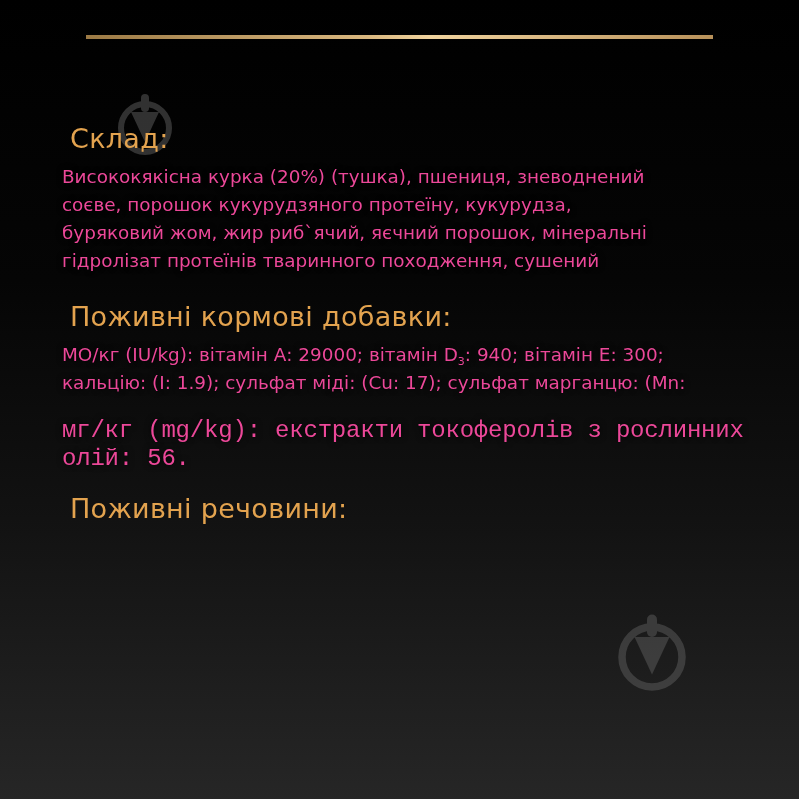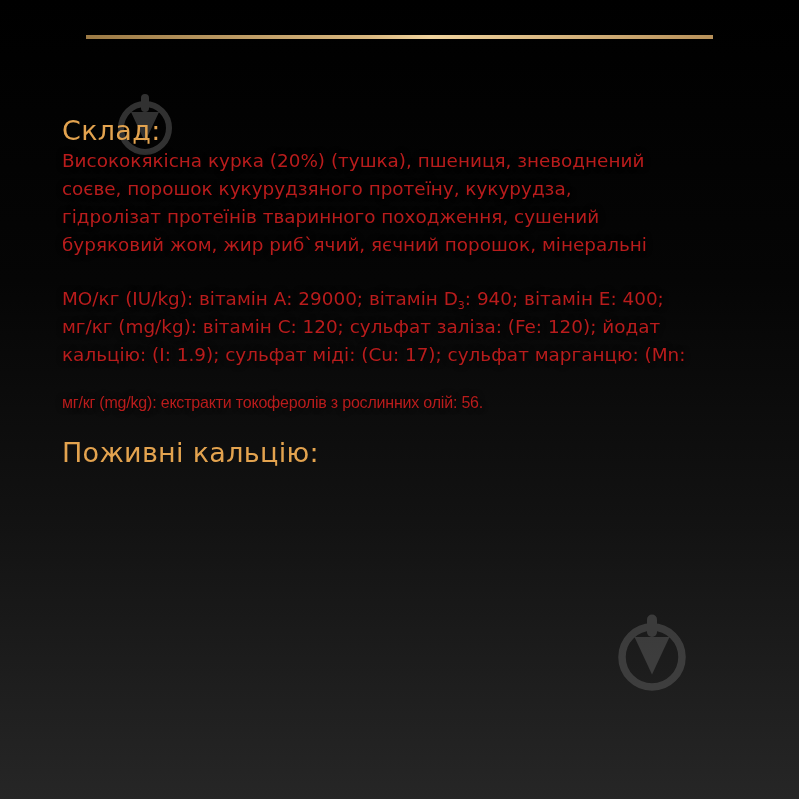--- a/index.html
+++ b/index.html
@@ -24,7 +24,7 @@
     .section { margin-bottom: 20px; }
     .heading {
       color: #e3a34f; font-size: 27px; line-height: 32px; letter-spacing: 0.3px;
-      font-family: "DejaVu Sans", sans-serif; font-weight: normal; margin: 0;
+      font-family: "DejaVu Sans", sans-serif; font-weight: normal; margin: 8px;
     }
     .body-text {
       font-size: 18.4px; line-height: 28px; margin: 0; color: #b91c1c;

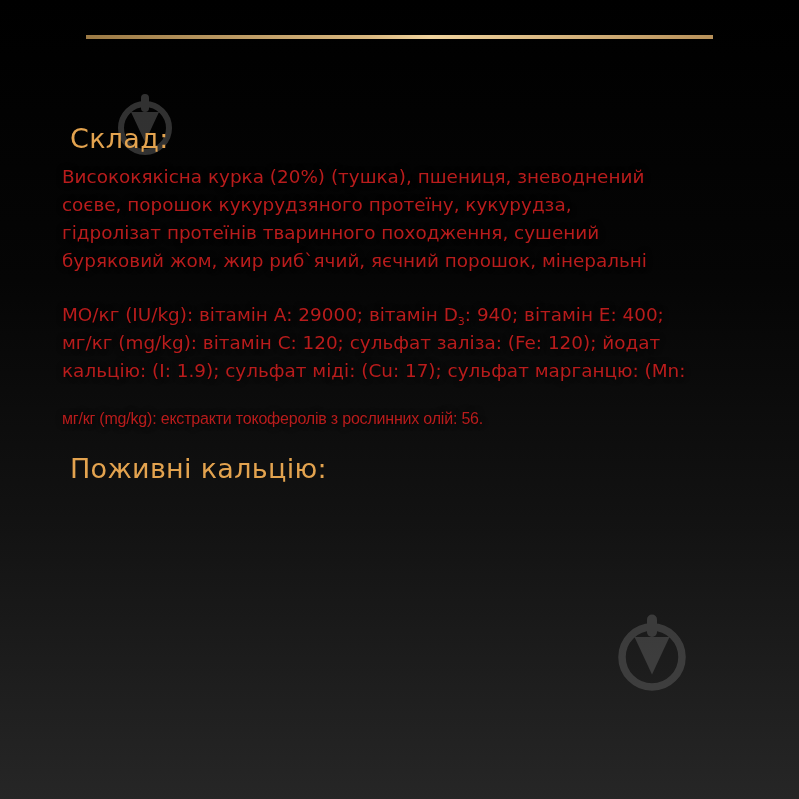--- a/index.html
+++ b/index.html
@@ -27,7 +27,7 @@
       font-family: "DejaVu Sans", sans-serif; font-weight: normal; margin: 8px;
     }
     .body-text {
-      font-size: 18.4px; line-height: 28px; margin: 0; color: #b91c1c;
+      font-size: 18.4px; line-height: 28px; margin: 0; color: #ec4899;
       text-shadow: 0 0 6px rgba(0,0,0,0.9);
     }
     .body-text.narrow { font-family: Liberation Sans, sans-serif; font-size: 16px; letter-spacing: -0.2px; }

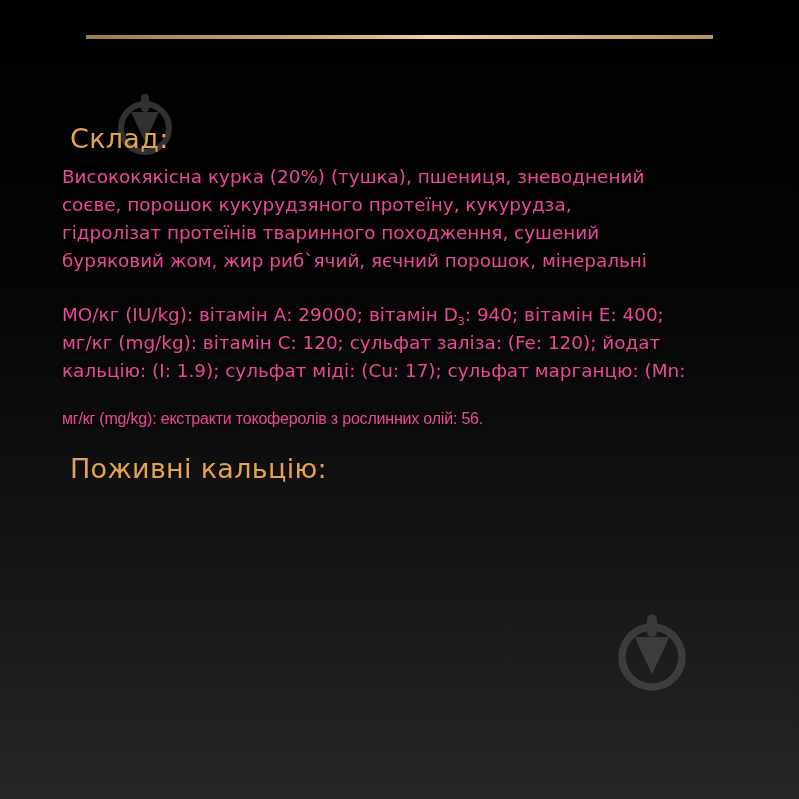--- a/index.html
+++ b/index.html
@@ -60,8 +60,8 @@
     <h2 class="heading">Склад:</h2>
     <p class="body-text">Висококякісна курка (20%) (тушка), пшениця, зневоднений</p>
     <p class="body-text">соєве, порошок кукурудзяного протеїну, кукурудза,</p>
+    <p class="body-text">буряковий жом, жир риб`ячий, яєчний порошок, мінеральні</p>
     <p class="body-text">гідролізат протеїнів тваринного походження, сушений</p>
-    <p class="body-text">буряковий жом, жир риб`ячий, яєчний порошок, мінеральні</p>
   </div>
 
   <div class="section">

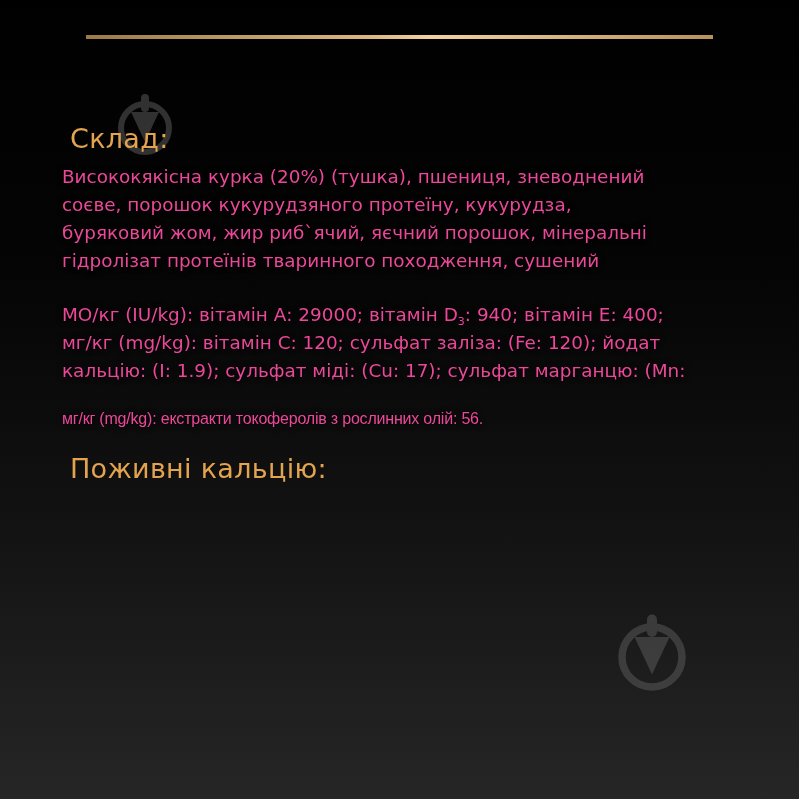--- a/index.html
+++ b/index.html
@@ -65,6 +65,7 @@
   </div>
 
   <div class="section">
+    <h2 class="heading">Поживні кормові добавки:</h2>
     <p class="body-text"><span>МО/кг (IU/kg): вітамін А: 29000; вітамін D</span><sub>3</sub><span>: 940; вітамін Е: 400;</span></p>
     <p class="body-text">мг/кг (mg/kg): вітамін С: 120; сульфат заліза: (Fe: 120); йодат</p>
     <p class="body-text">кальцію: (I: 1.9); сульфат міді: (Cu: 17); сульфат марганцю: (Mn:</p>

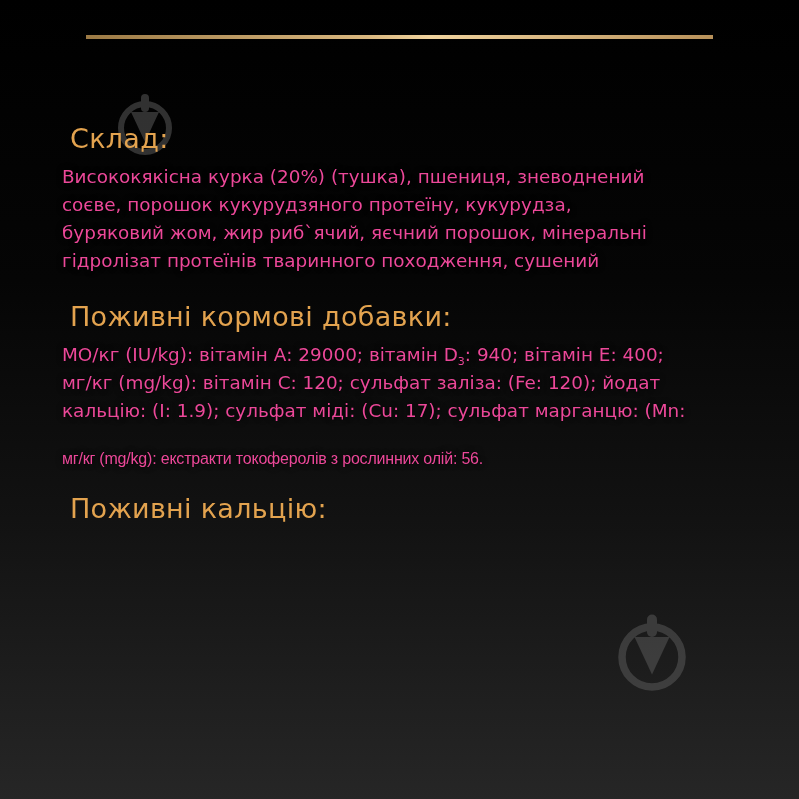--- a/index.html
+++ b/index.html
@@ -66,7 +66,7 @@
 
   <div class="section">
     <h2 class="heading">Поживні кормові добавки:</h2>
-    <p class="body-text"><span>МО/кг (IU/kg): вітамін А: 29000; вітамін D</span><sub>3</sub><span>: 940; вітамін Е: 400;</span></p>
+    <p class="body-text"><span>МО/кг (IU/kg): вітамін А: 29000; вітамін D</span><sub>3</sub><span>: 940; вітамін Е: 300;</span></p>
     <p class="body-text">мг/кг (mg/kg): вітамін С: 120; сульфат заліза: (Fe: 120); йодат</p>
     <p class="body-text">кальцію: (I: 1.9); сульфат міді: (Cu: 17); сульфат марганцю: (Mn:</p>
   </div>

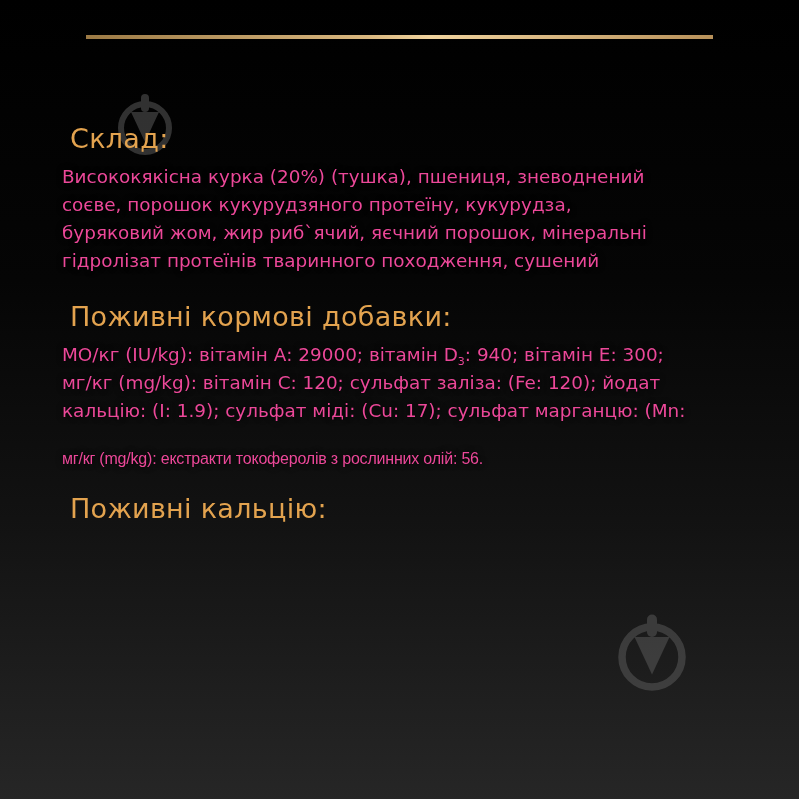--- a/index.html
+++ b/index.html
@@ -67,7 +67,6 @@
   <div class="section">
     <h2 class="heading">Поживні кормові добавки:</h2>
     <p class="body-text"><span>МО/кг (IU/kg): вітамін А: 29000; вітамін D</span><sub>3</sub><span>: 940; вітамін Е: 300;</span></p>
-    <p class="body-text">мг/кг (mg/kg): вітамін С: 120; сульфат заліза: (Fe: 120); йодат</p>
     <p class="body-text">кальцію: (I: 1.9); сульфат міді: (Cu: 17); сульфат марганцю: (Mn:</p>
   </div>
 

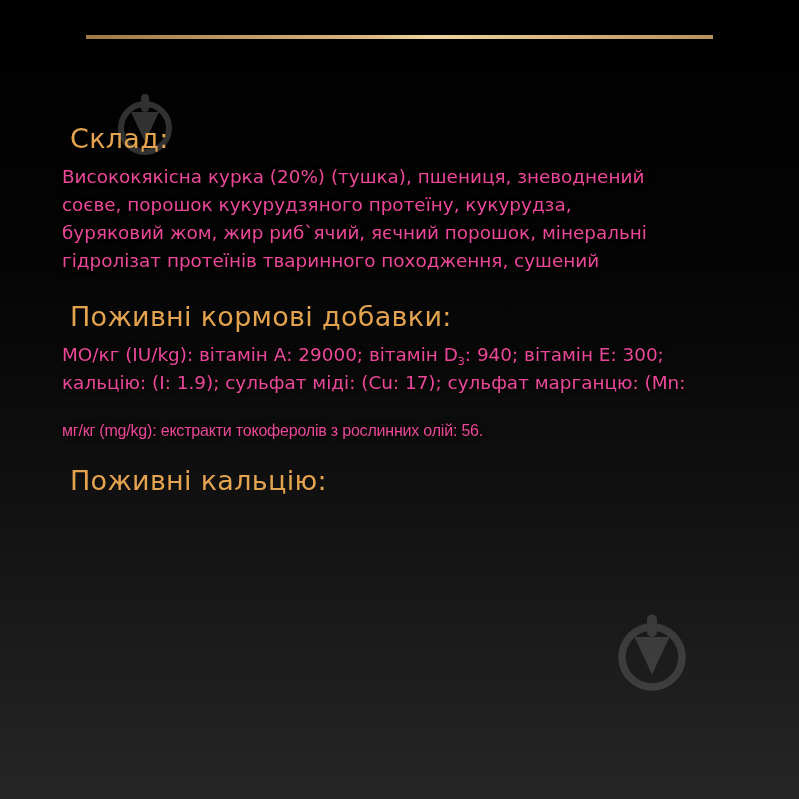--- a/index.html
+++ b/index.html
@@ -30,7 +30,7 @@
       font-size: 18.4px; line-height: 28px; margin: 0; color: #ec4899;
       text-shadow: 0 0 6px rgba(0,0,0,0.9);
     }
-    .body-text.narrow { font-family: Liberation Sans, sans-serif; font-size: 16px; letter-spacing: -0.2px; }
+    .body-text.narrow { font-family: Liberation Mono, monospace; font-size: 24px; letter-spacing: -0.2px; }
     .sec1 { margin-bottom: 26px; }
     sub { font-size: 11px; vertical-align: -4px; line-height: 0; }
   </style>

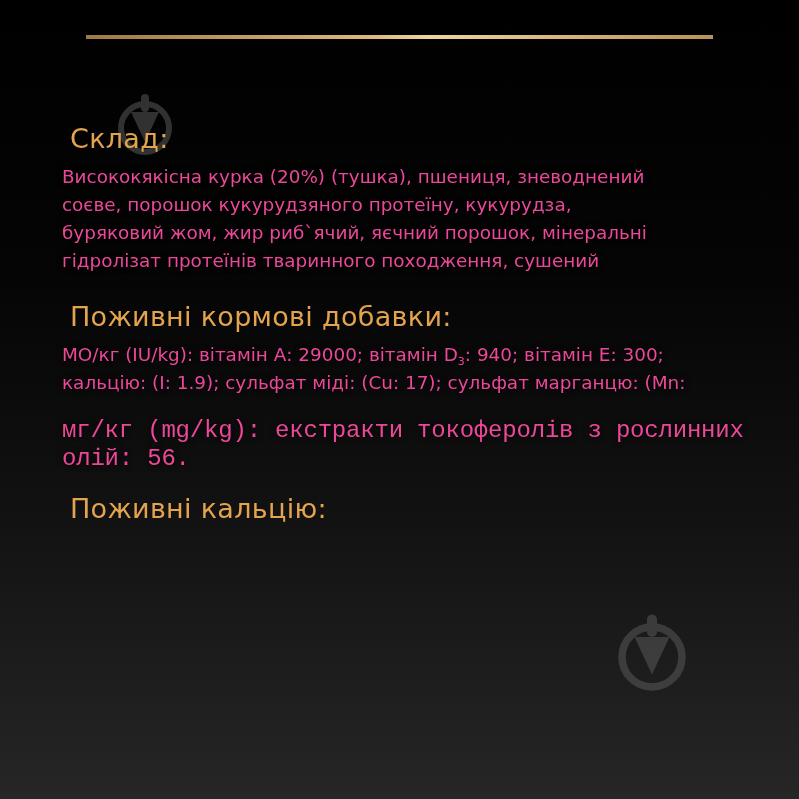--- a/index.html
+++ b/index.html
@@ -75,7 +75,7 @@
   </div>
 
   <div class="section">
-    <h2 class="heading">Поживні кальцію:</h2>
+    <h2 class="heading">Поживні речовини:</h2>
   </div>
 
 </div>

